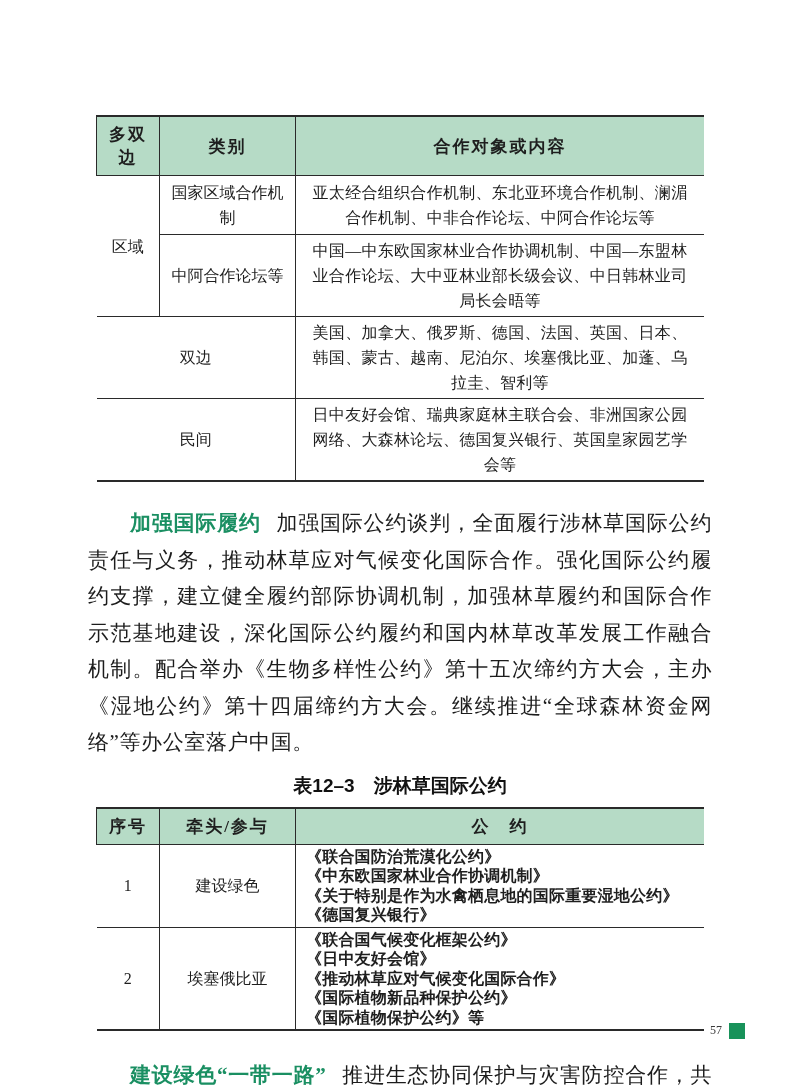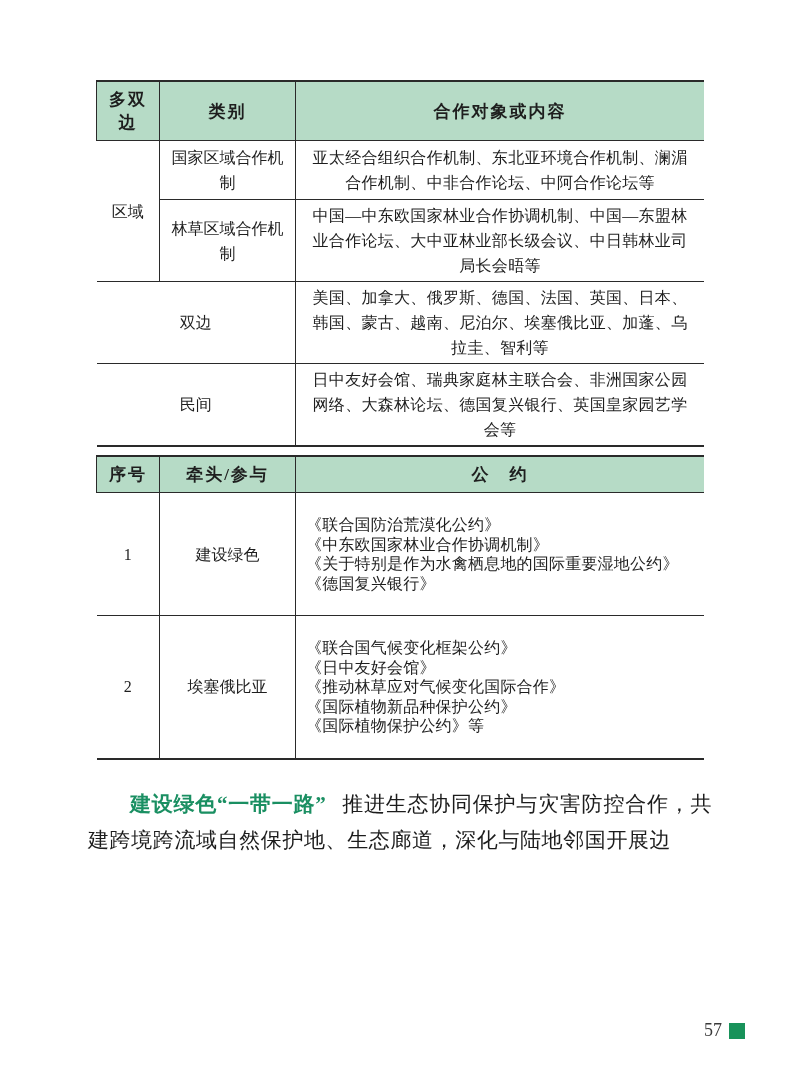--- a/index.html
+++ b/index.html
@@ -54,7 +54,7 @@
   td.mid { text-align: center; }
   td.just { text-align: justify; text-justify: inter-character; letter-spacing: 0.3px; }
 
-  .tbl1 { margin-top: 80px; }
+  .tbl1 { margin-top: 115px; }
   .tbl1 td { height: 52px; text-align: center; }
 
   .tbl-title {

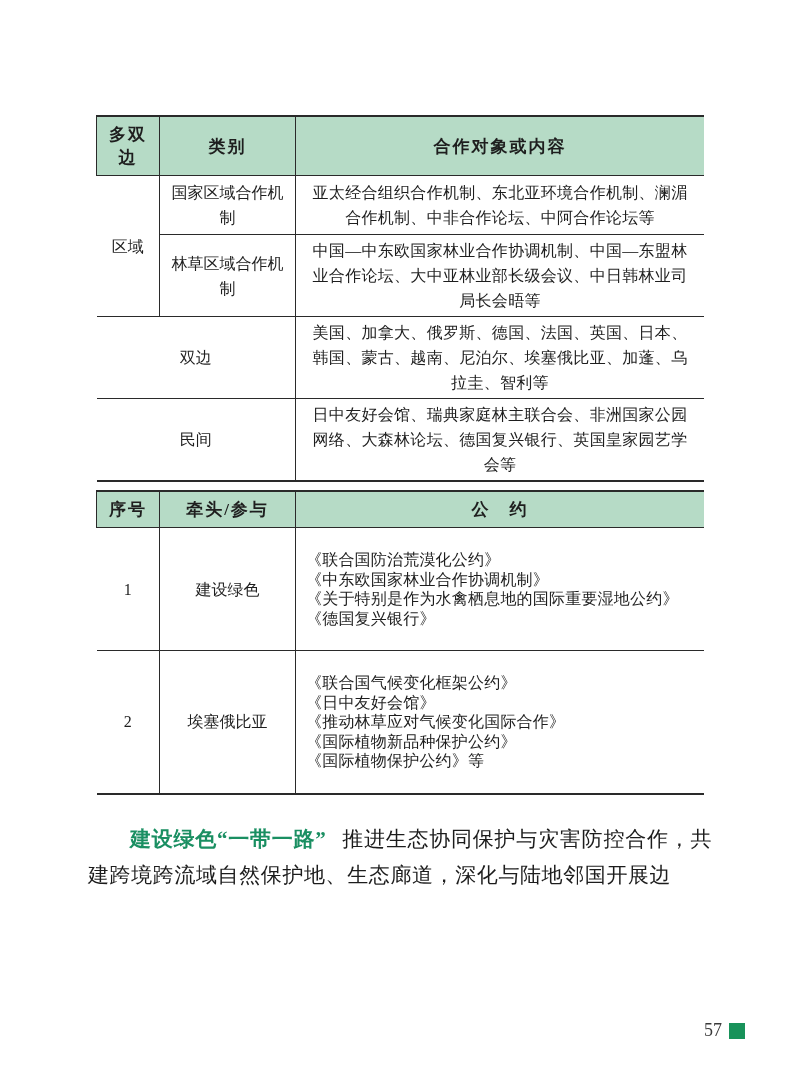--- a/index.html
+++ b/index.html
@@ -135,7 +135,7 @@
         <td class="just">亚太经合组织合作机制、东北亚环境合作机制、澜湄合作机制、中非合作论坛、中阿合作论坛等</td>
       </tr>
       <tr>
-        <td class="mid">林草区域合作机制</td>
+        <td class="mid">中阿合作论坛等</td>
         <td class="just">中国—中东欧国家林业合作协调机制、中国—东盟林业合作论坛、大中亚林业部长级会议、中日韩林业司局长会晤等</td>
       </tr>
       <tr>

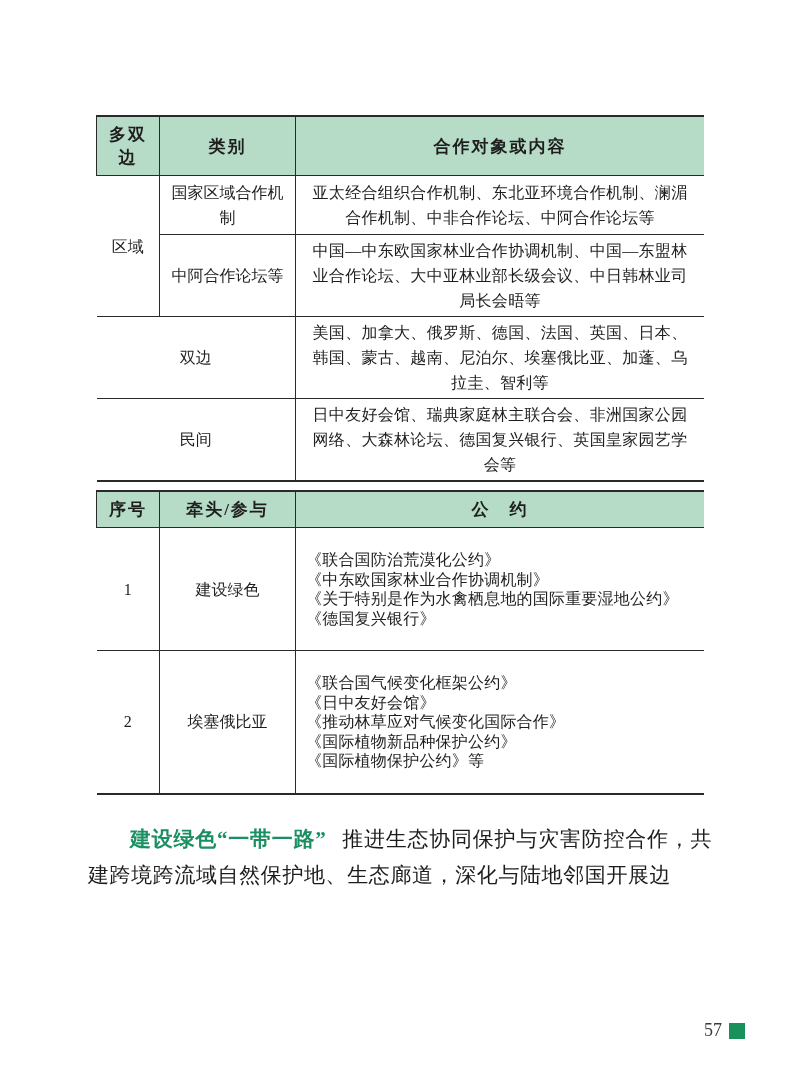--- a/index.html
+++ b/index.html
@@ -149,6 +149,7 @@
     </tbody>
   </table>
 
+  <p class="para para1"><span class="lead">加强国际履约</span><span>加强国际公约谈判，全面履行涉林草国际公约责任与义务，推动林草应对气候变化国际合作。强化国际公约履约支撑，建立健全履约部际协调机制，加强林草履约和国际合作示范基地建设，深化国际公约履约和国内林草改革发展工作融合机制。配合举办《生物多样性公约》第十五次缔约方大会，主办《湿地公约》第十四届缔约方大会。继续推进“全球森林资金网络”等办公室落户中国。</span></p>
 
 
   <table class="tbl tbl2">

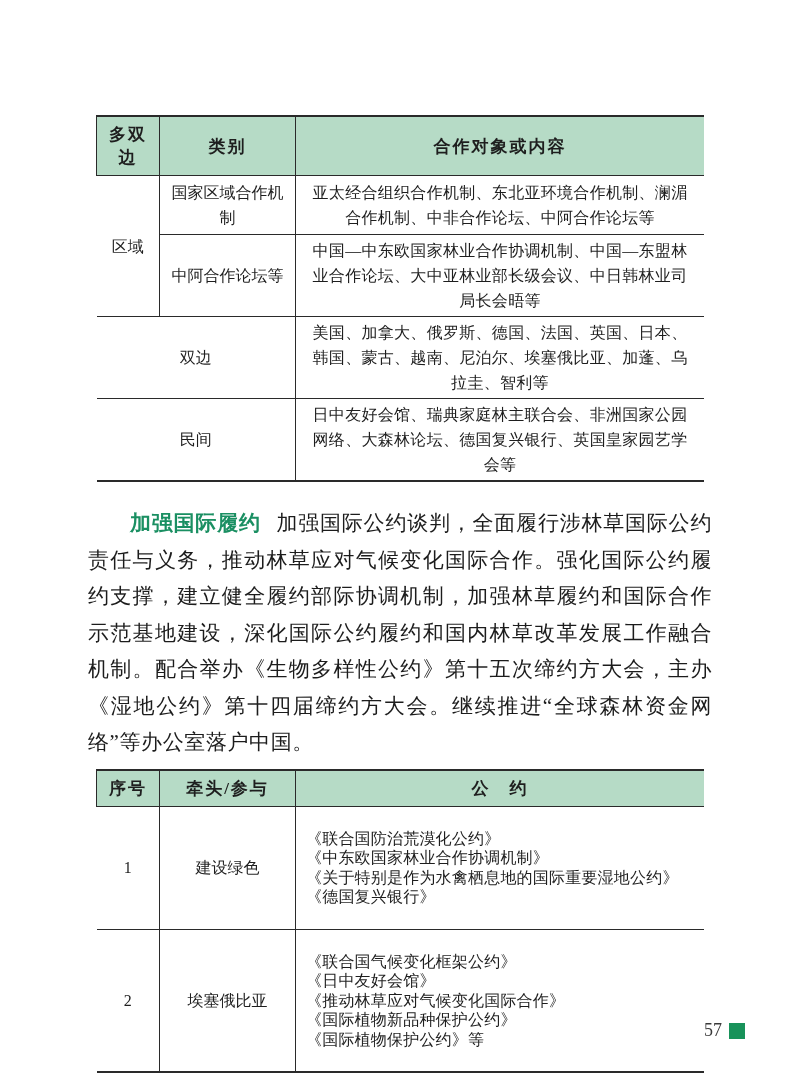--- a/index.html
+++ b/index.html
@@ -151,6 +151,7 @@
 
   <p class="para para1"><span class="lead">加强国际履约</span><span>加强国际公约谈判，全面履行涉林草国际公约责任与义务，推动林草应对气候变化国际合作。强化国际公约履约支撑，建立健全履约部际协调机制，加强林草履约和国际合作示范基地建设，深化国际公约履约和国内林草改革发展工作融合机制。配合举办《生物多样性公约》第十五次缔约方大会，主办《湿地公约》第十四届缔约方大会。继续推进“全球森林资金网络”等办公室落户中国。</span></p>
 
+  <div class="tbl-title">表12–3　涉林草国际公约</div>
 
   <table class="tbl tbl2">
     <colgroup>

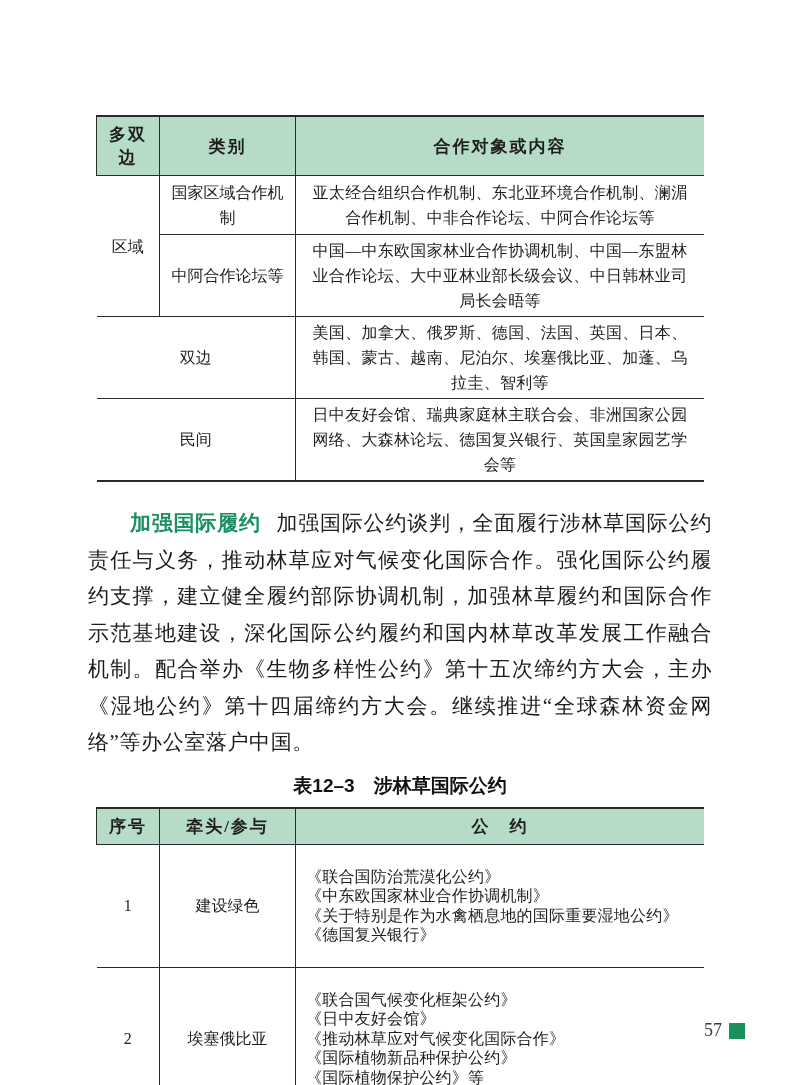--- a/index.html
+++ b/index.html
@@ -67,7 +67,7 @@
     color: #111;
   }
   .tbl2 { margin-top: 8px; }
-  .tbl2 td.conv-cell { padding: 22px 10px; }
+  .tbl2 td.conv-cell { padding: 2px 10px; font-weight: bold; }
   .conv-line { line-height: 19.5px; font-size: 16px; letter-spacing: 0.2px; }
   .tbl2 td.narrow { height: auto; }
 

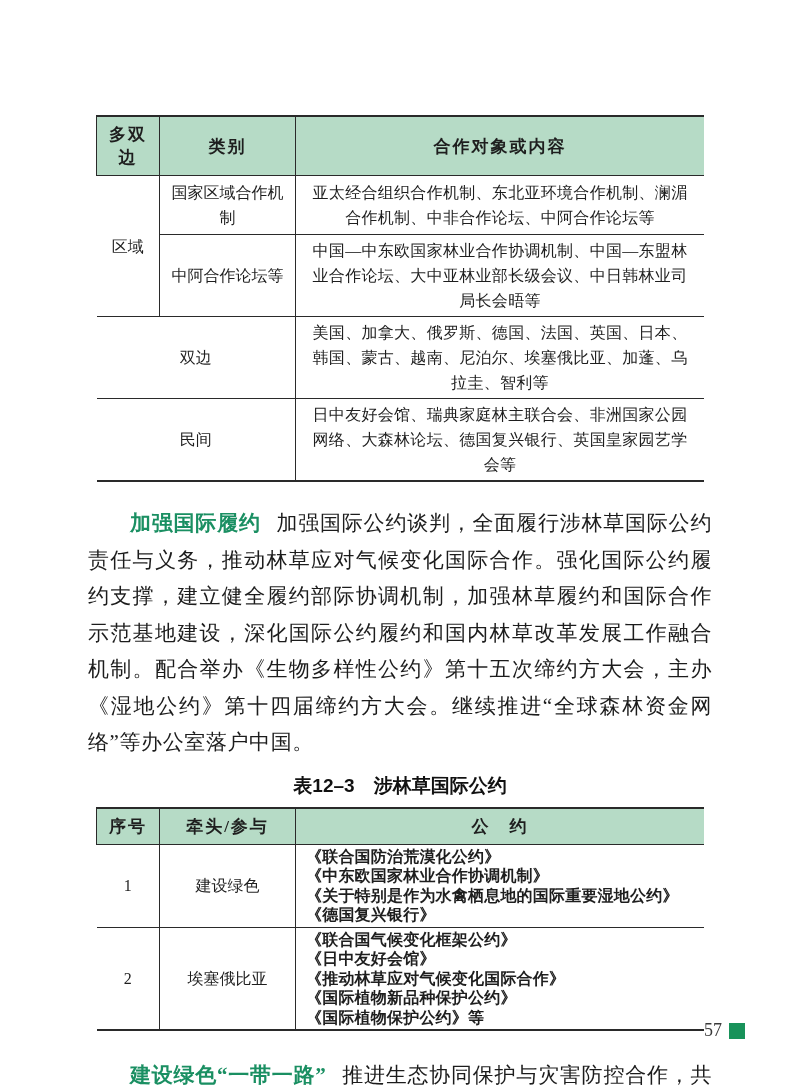--- a/index.html
+++ b/index.html
@@ -100,7 +100,7 @@
     gap: 7px;
   }
   .footer .num {
-    font-size: 18px;
+    font-size: 12px;
     color: #3a3a3a;
     line-height: 17px;
   }

